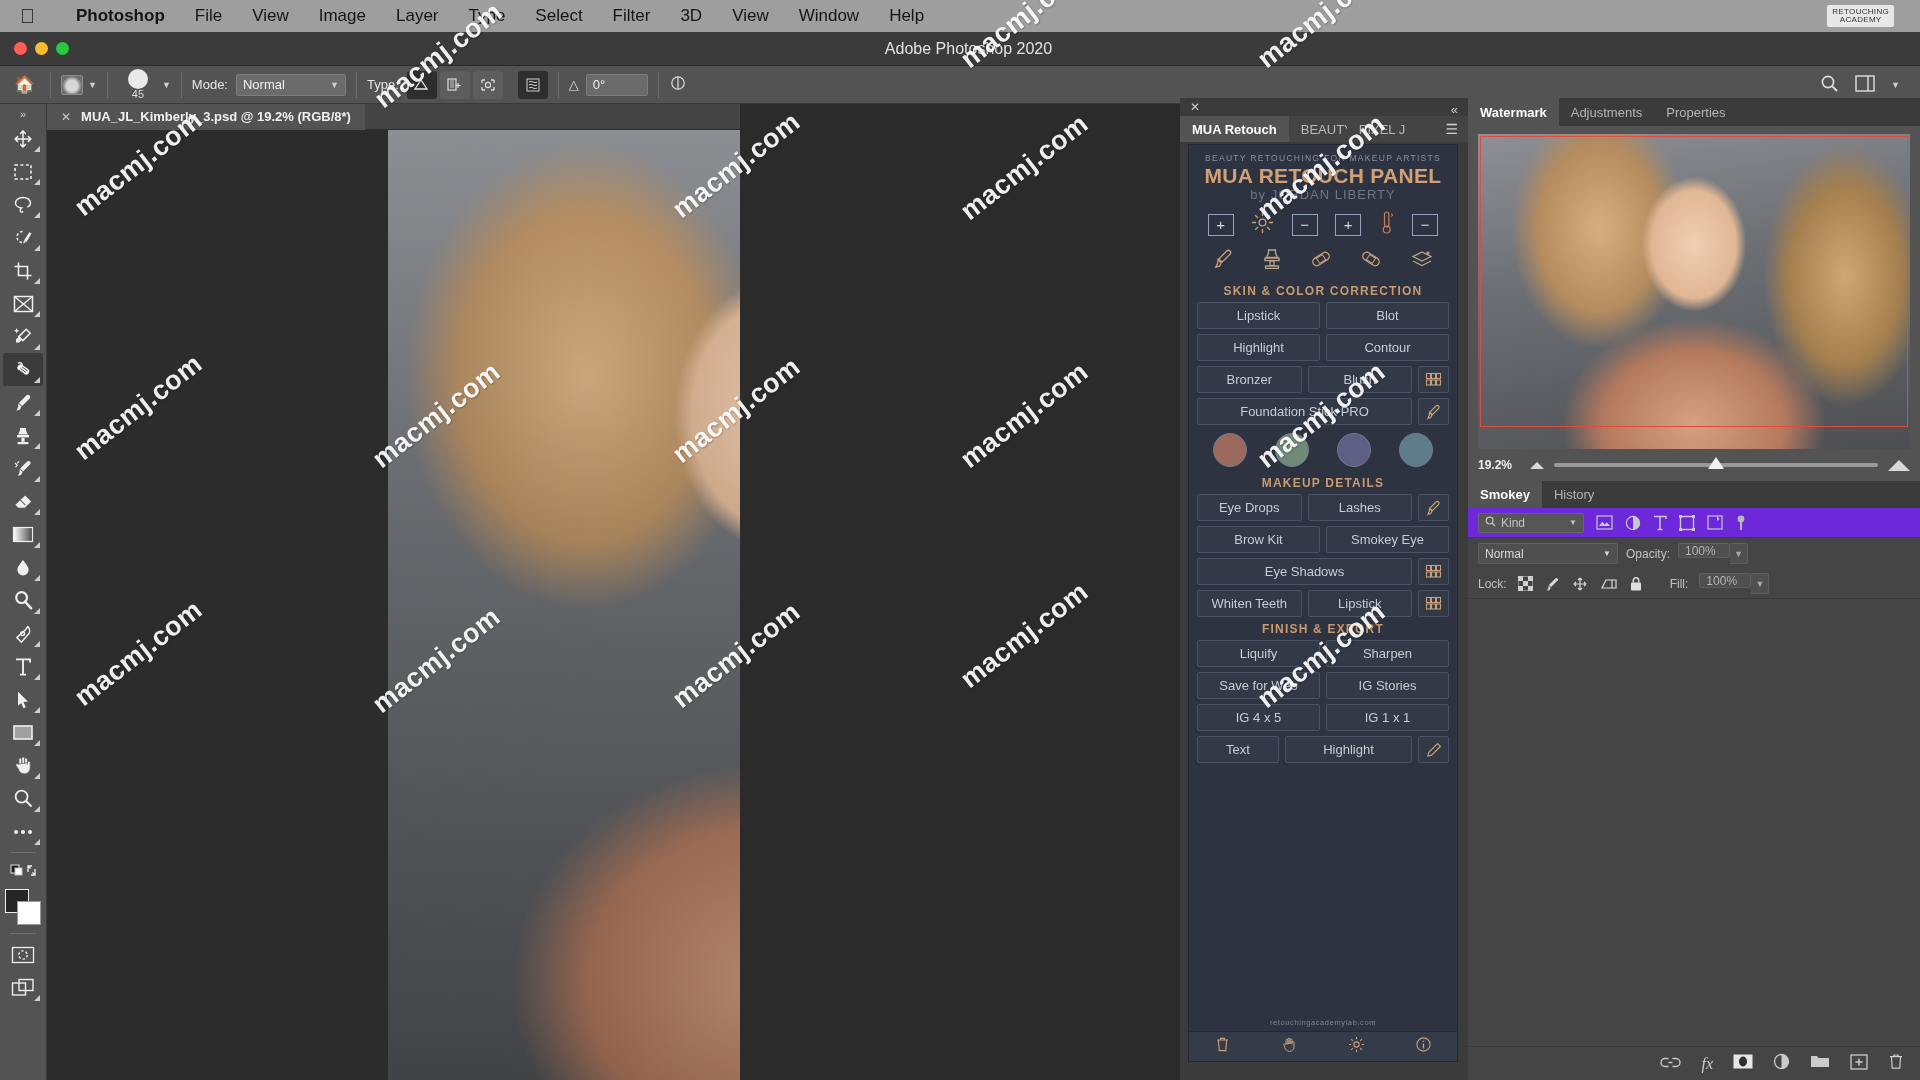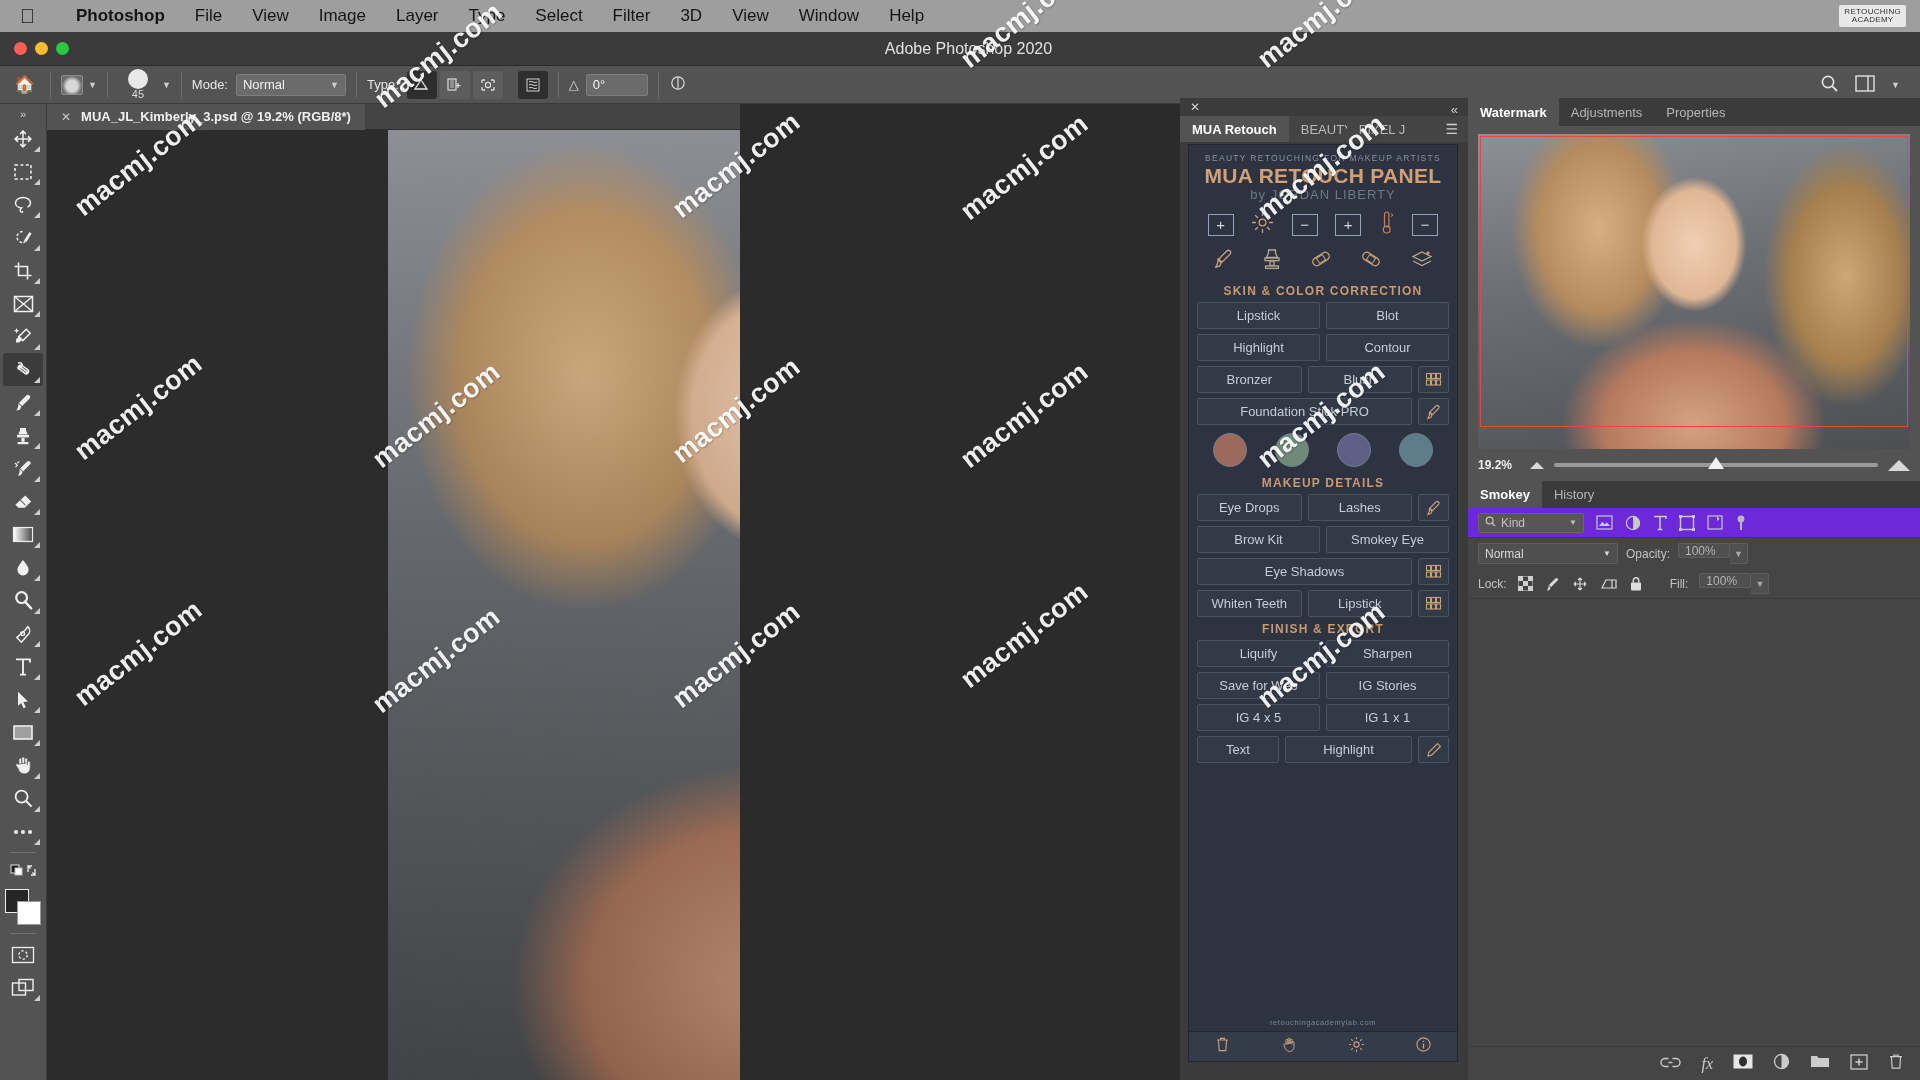--- a/index.html
+++ b/index.html
@@ -20,7 +20,7 @@
   .macbar .apple { font-size:20px; margin-right:26px; line-height:1; }
   .macbar .mi { padding:0 15px; white-space:nowrap; }
   .macbar .mi.bold { font-weight:bold; }
-  .macbar .right { margin-left:auto; display:flex; align-items:center; gap:18px; padding-right:14px; }
+  .macbar .right { margin-left:auto; display:flex; align-items:center; gap:18px; padding-right:26px; }
   .macbar .badge {
     background:#e8e8e8; color:#333; font-size:8px; line-height:1.05;
     padding:3px 5px; border-radius:2px; text-align:center; letter-spacing:.3px;

